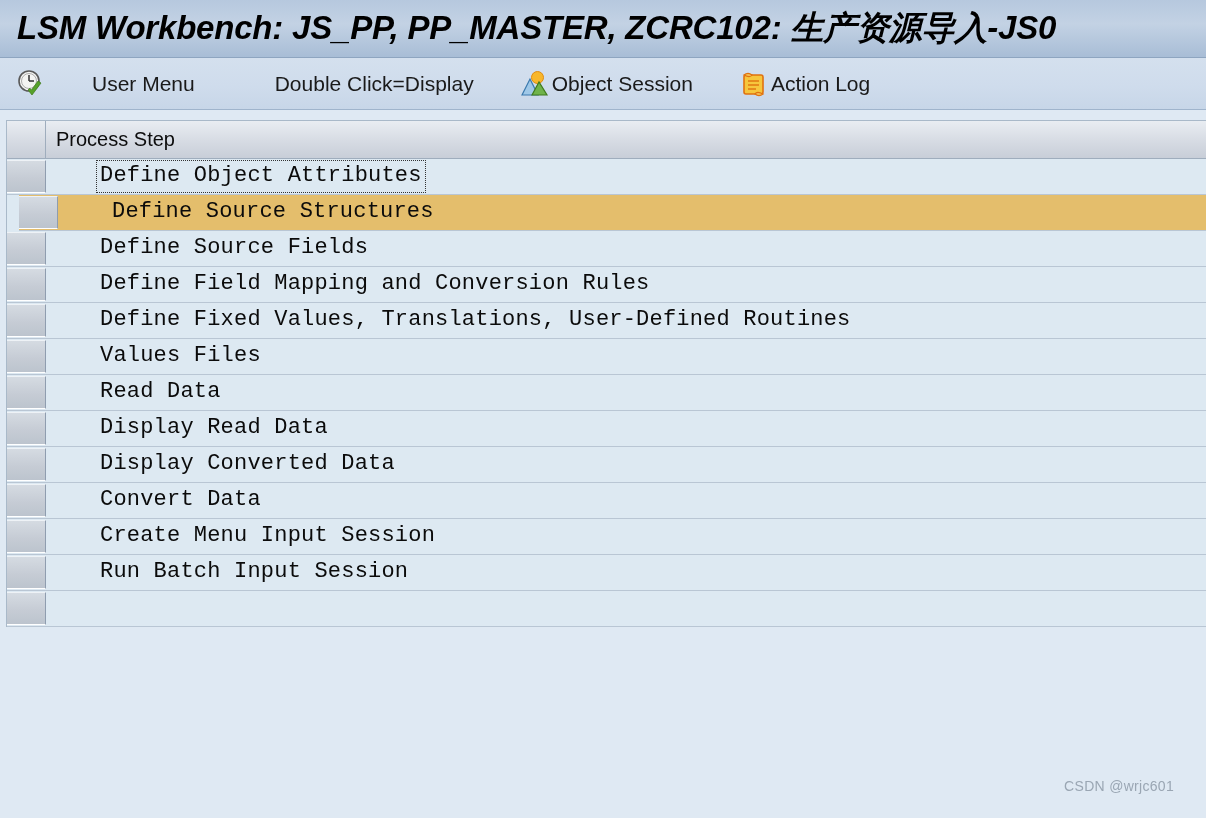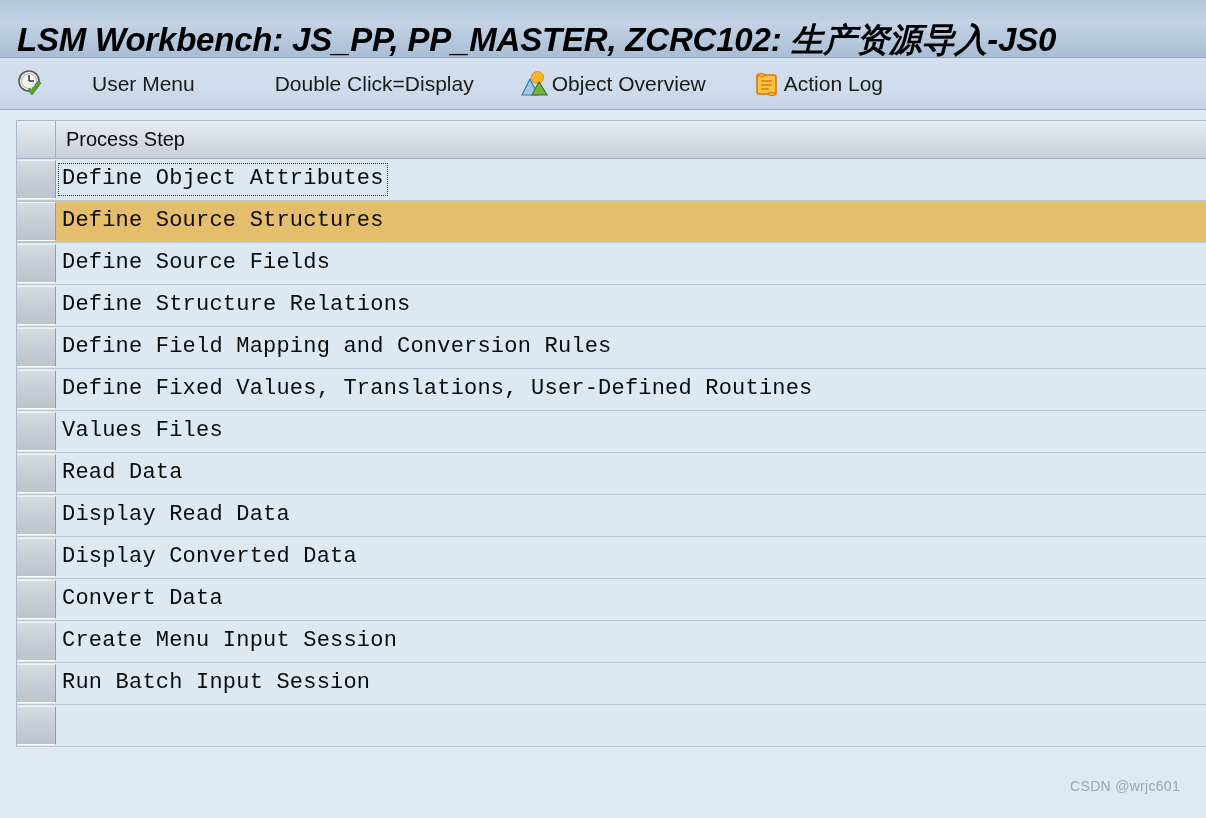--- a/index.html
+++ b/index.html
@@ -27,7 +27,7 @@
   .titlebar .title-text {
     position: absolute;
     left: 17px;
-    top: 18px;
+    top: 6px;
     white-space: nowrap;
     font-family: "Liberation Sans", sans-serif;
     font-weight: bold;

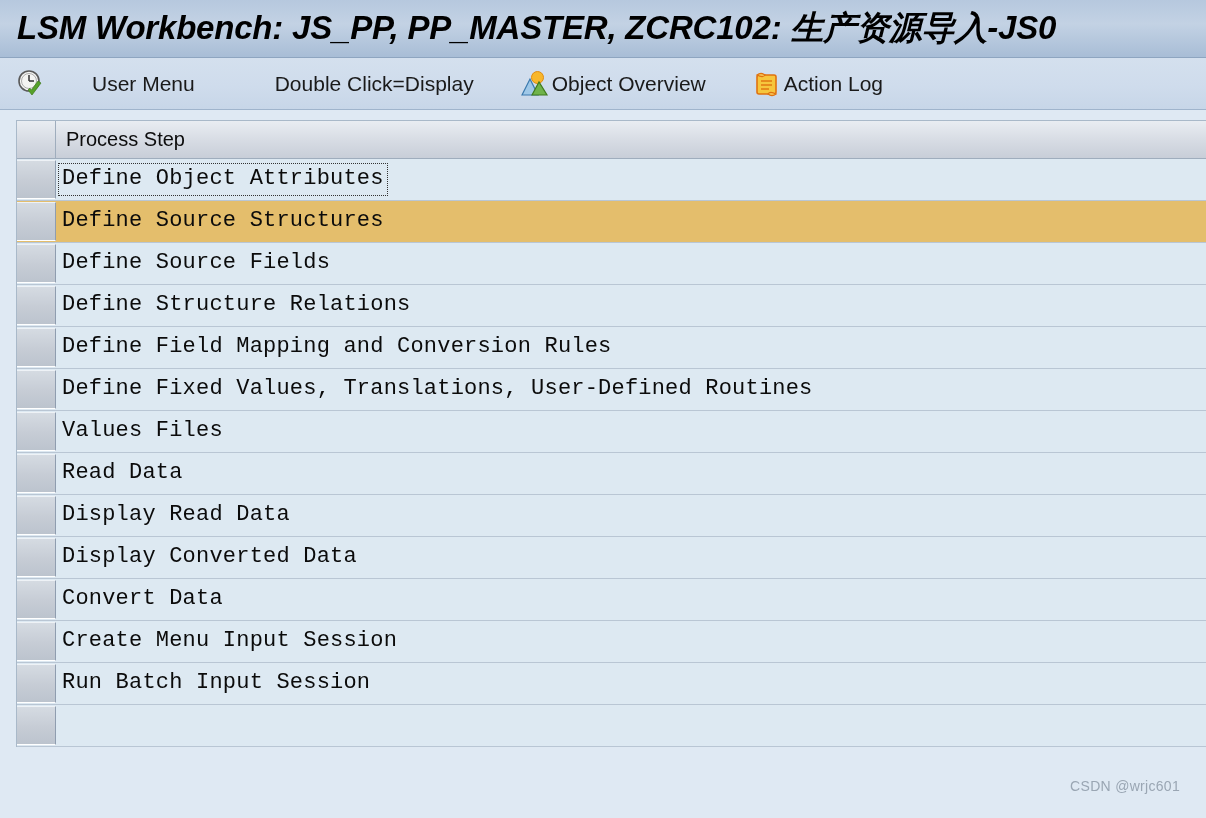--- a/index.html
+++ b/index.html
@@ -216,7 +216,7 @@
         <path d="M12 26 L19 13 L27 26 Z" fill="#6fb34a" stroke="#3f7a1c" stroke-width="1.2"></path>
       </svg>
     </span>
-    <span class="tb-label" style="padding-left:2px">Object Overview</span>
+    <span class="tb-label" style="padding-left:2px">Object Session</span>
   </div>
 
   <div class="tb-sep"></div>

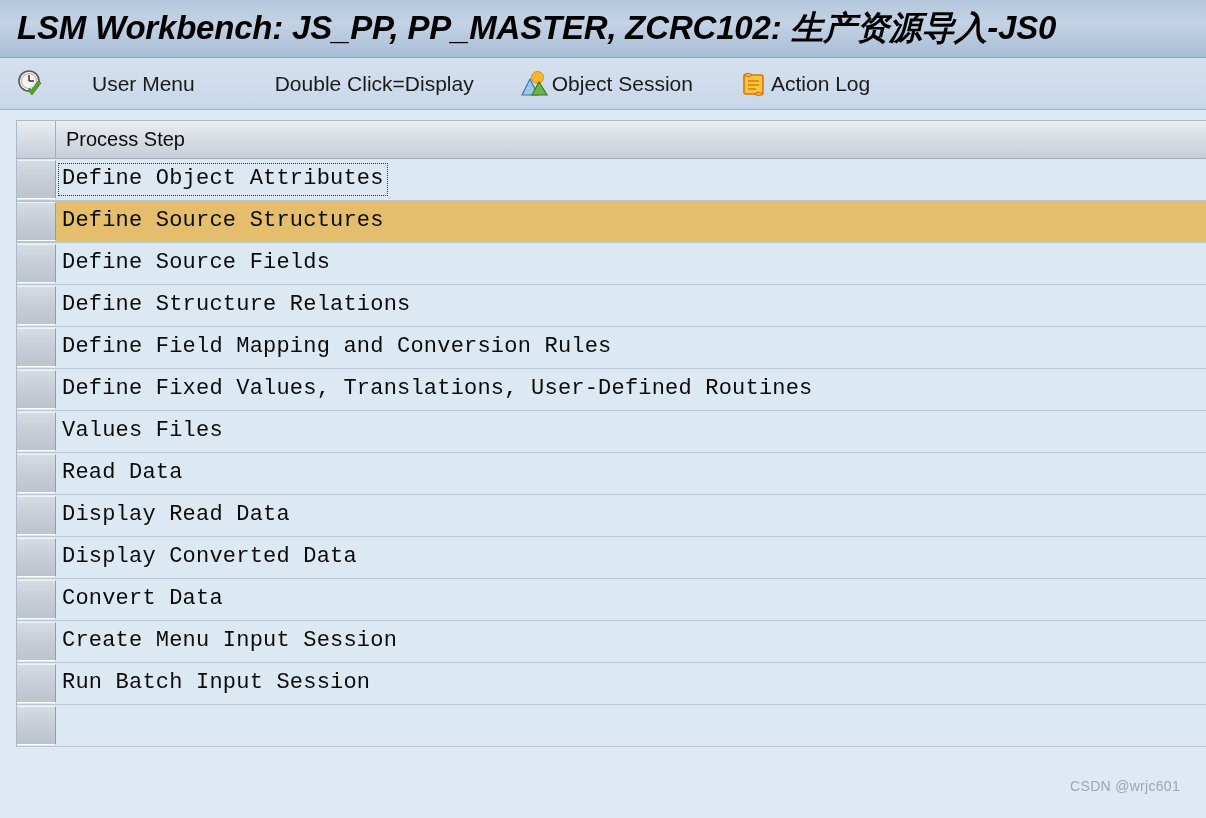--- a/index.html
+++ b/index.html
@@ -80,7 +80,7 @@
     height: calc(818px - 58px - 68px);
     background: #dfe9f3;
     box-sizing: border-box;
-    padding: 10px 0 0 16px;
+    padding: 10px 0 0 6px;
   }
 
   .grid {

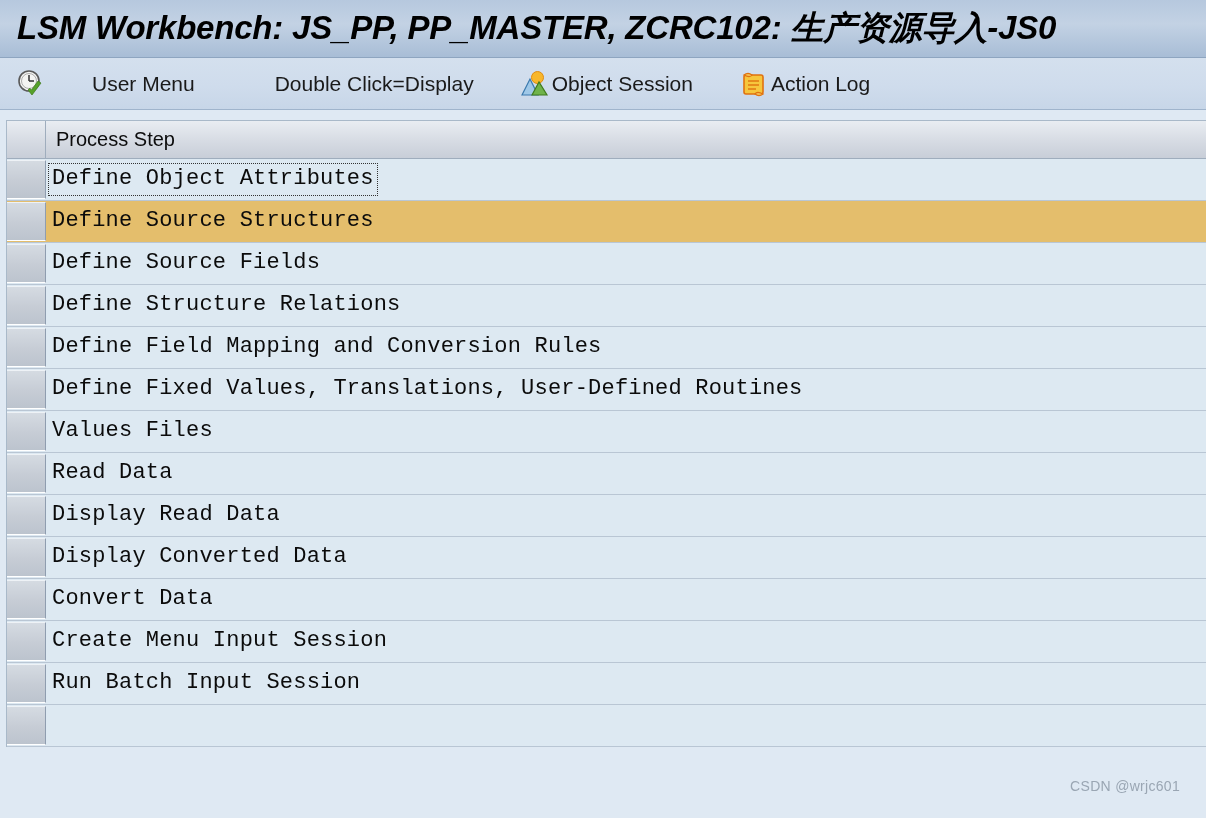--- a/index.html
+++ b/index.html
@@ -118,10 +118,11 @@
 
   .row {
     display: flex;
-    height: 42px;
+    height: 36px;
     box-sizing: border-box;
     background: #dde9f2;
     border-bottom: 1px solid #b9c6d4;
+    gap: 48px;
   }
   .row.highlight {
     background: #e4be6c;

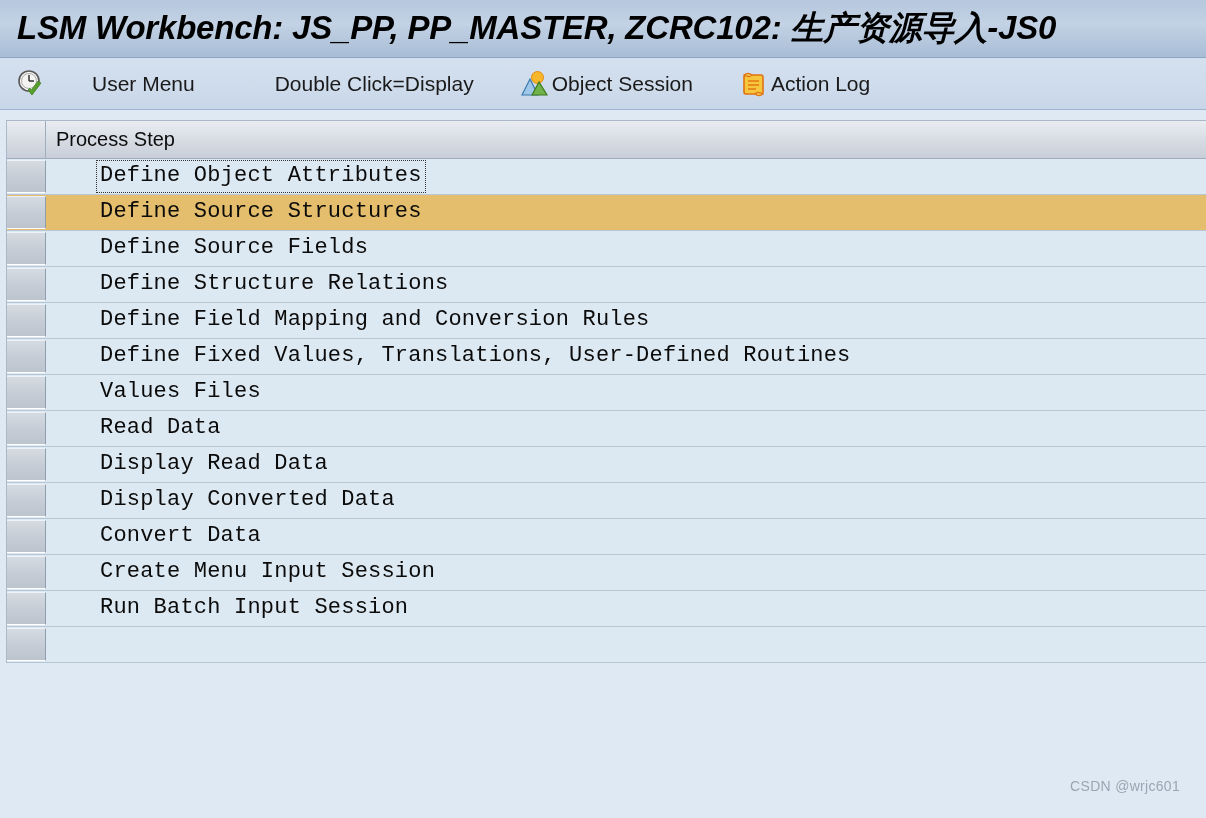--- a/index.html
+++ b/index.html
@@ -126,6 +126,7 @@
   }
   .row.highlight {
     background: #e4be6c;
+    margin-left: 12px;
   }
   .row-sel {
     width: 39px;

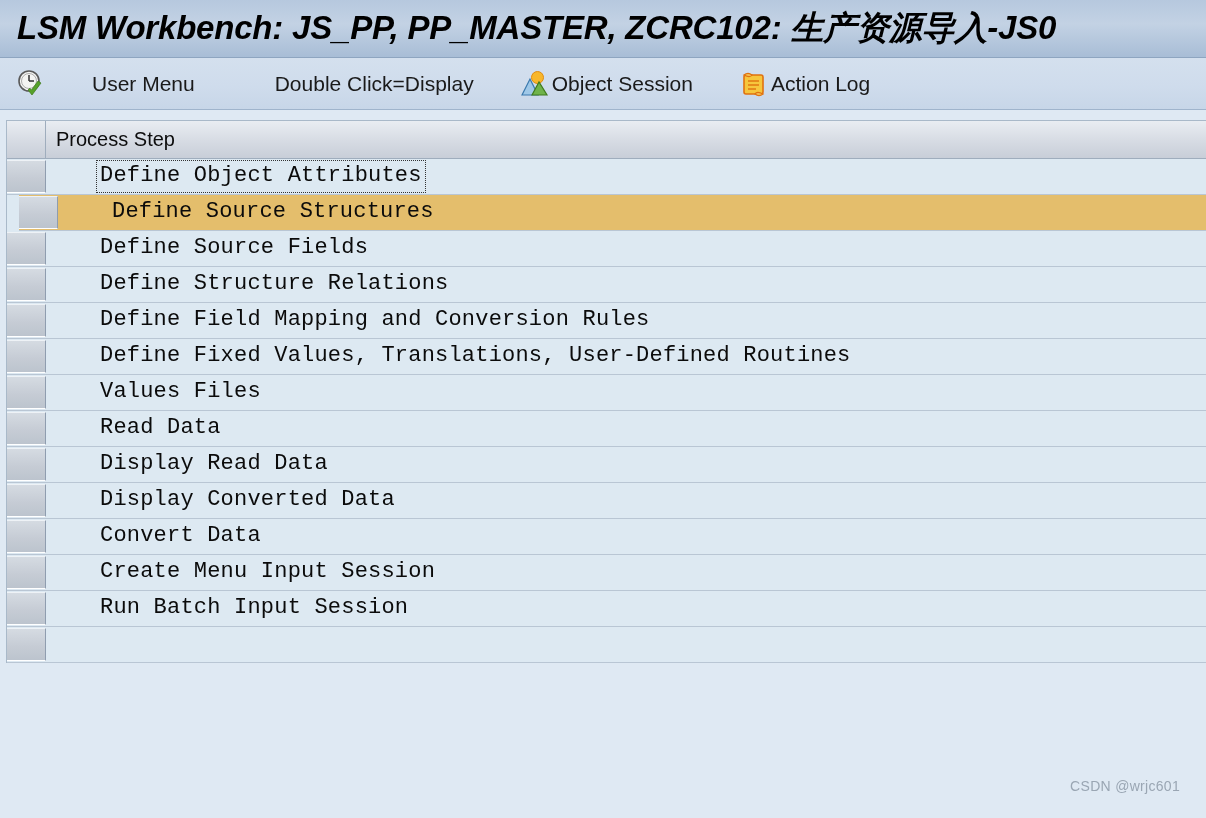--- a/index.html
+++ b/index.html
@@ -270,12 +270,6 @@
         <div class="row">
           <div class="row-sel"></div>
           <div class="row-cell">
-            <span class="row-text">Define Structure Relations</span>
-          </div>
-        </div>
-        <div class="row">
-          <div class="row-sel"></div>
-          <div class="row-cell">
             <span class="row-text">Define Field Mapping and Conversion Rules</span>
           </div>
         </div>

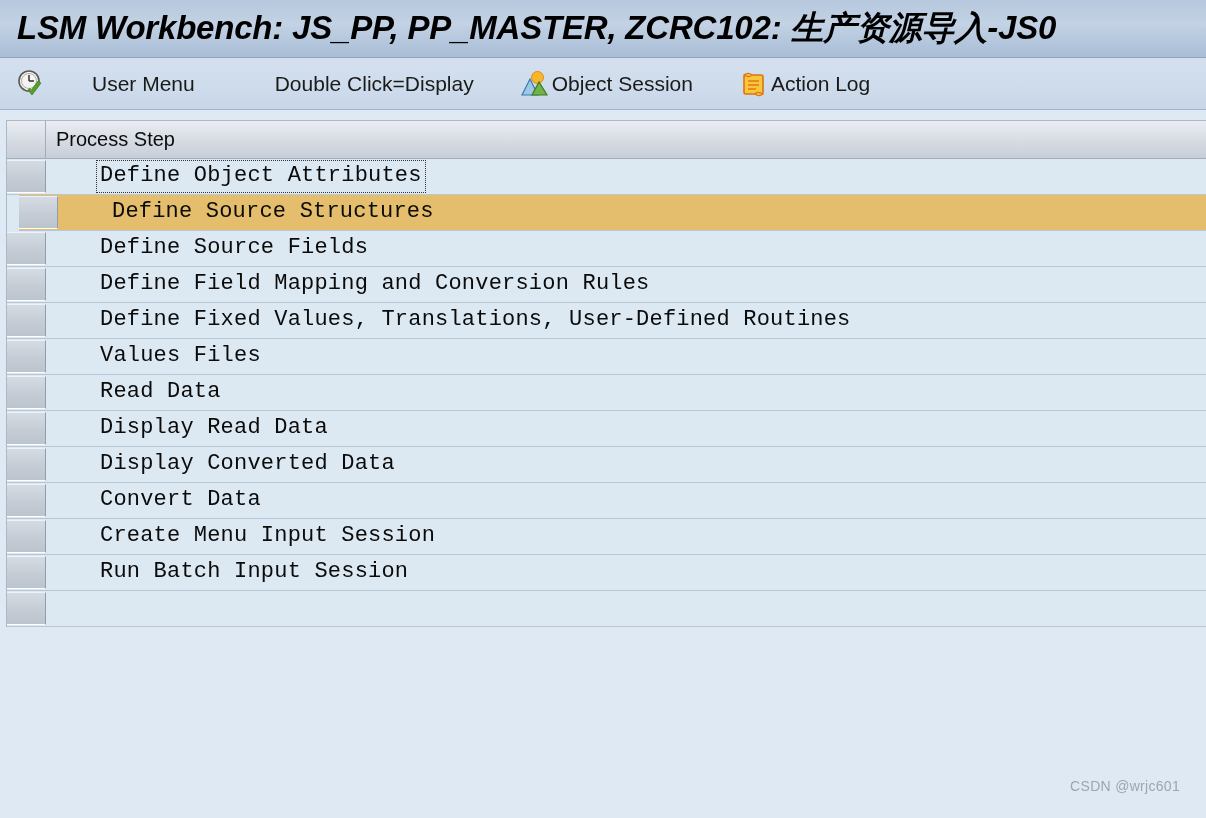--- a/index.html
+++ b/index.html
@@ -163,7 +163,7 @@
   
   .watermark {
     position: absolute;
-    right: 26px;
+    right: 32px;
     bottom: 8px;
     font-size: 14px;
     color: #9aa6b3;

